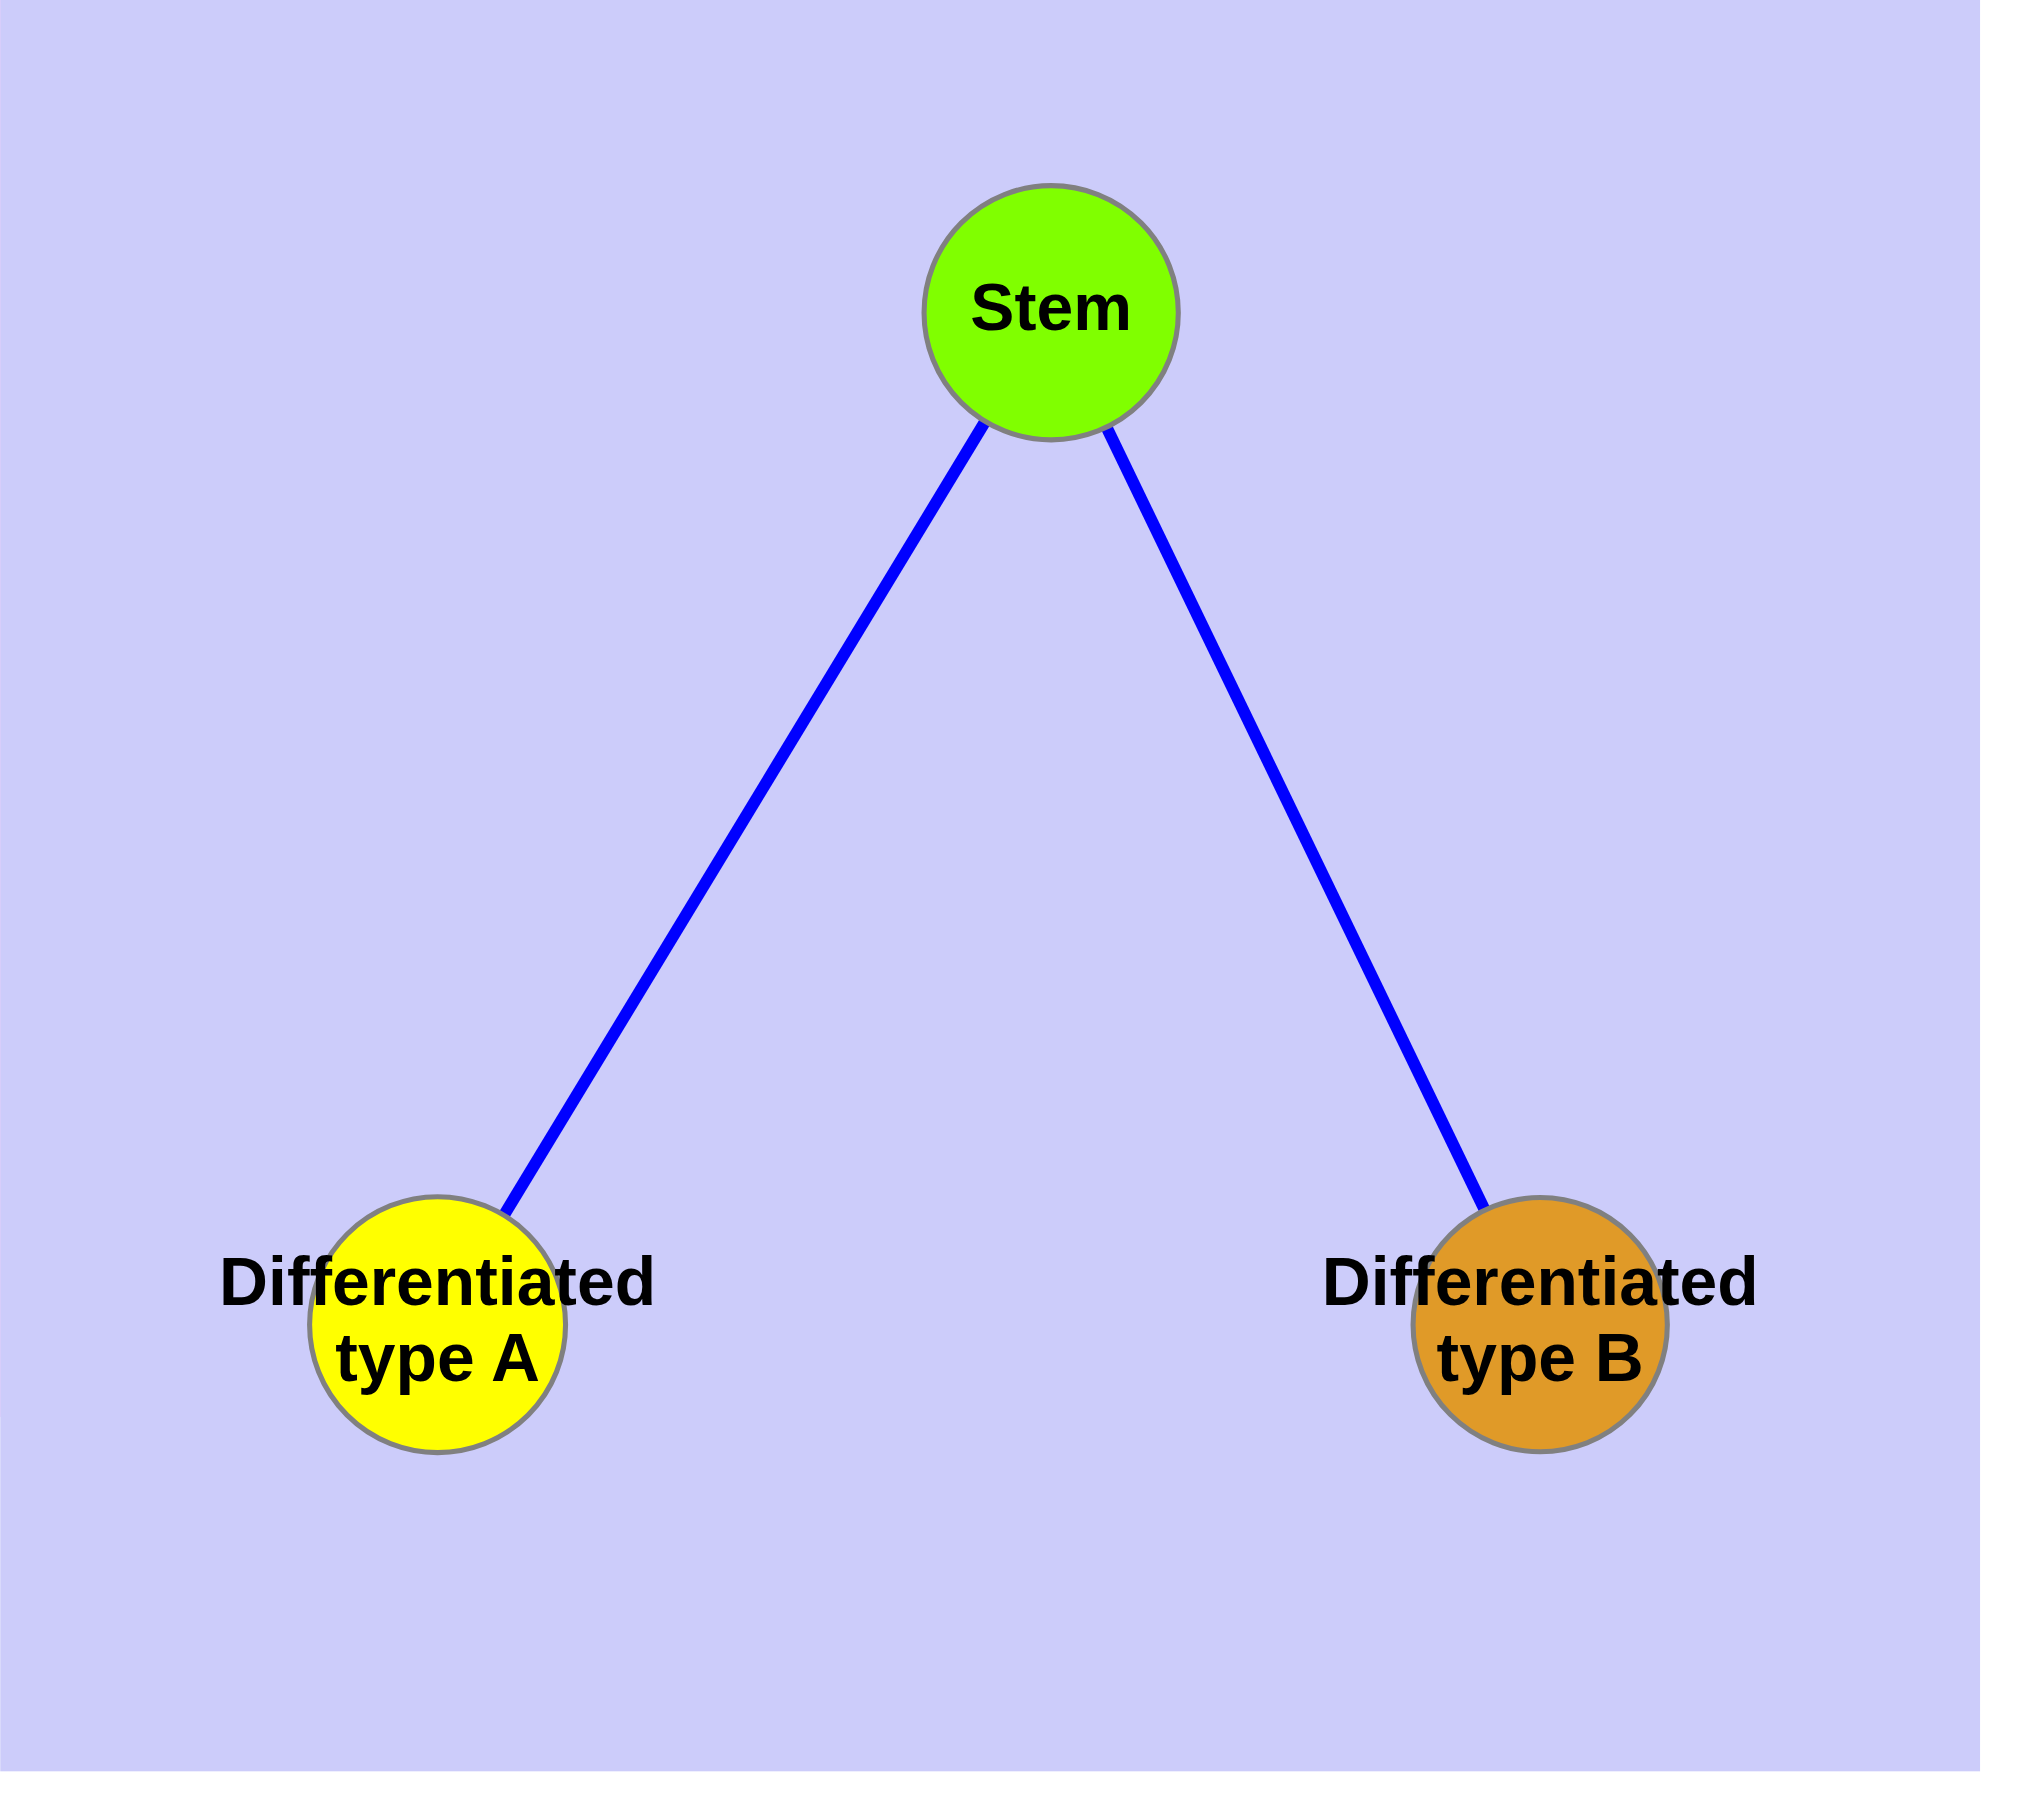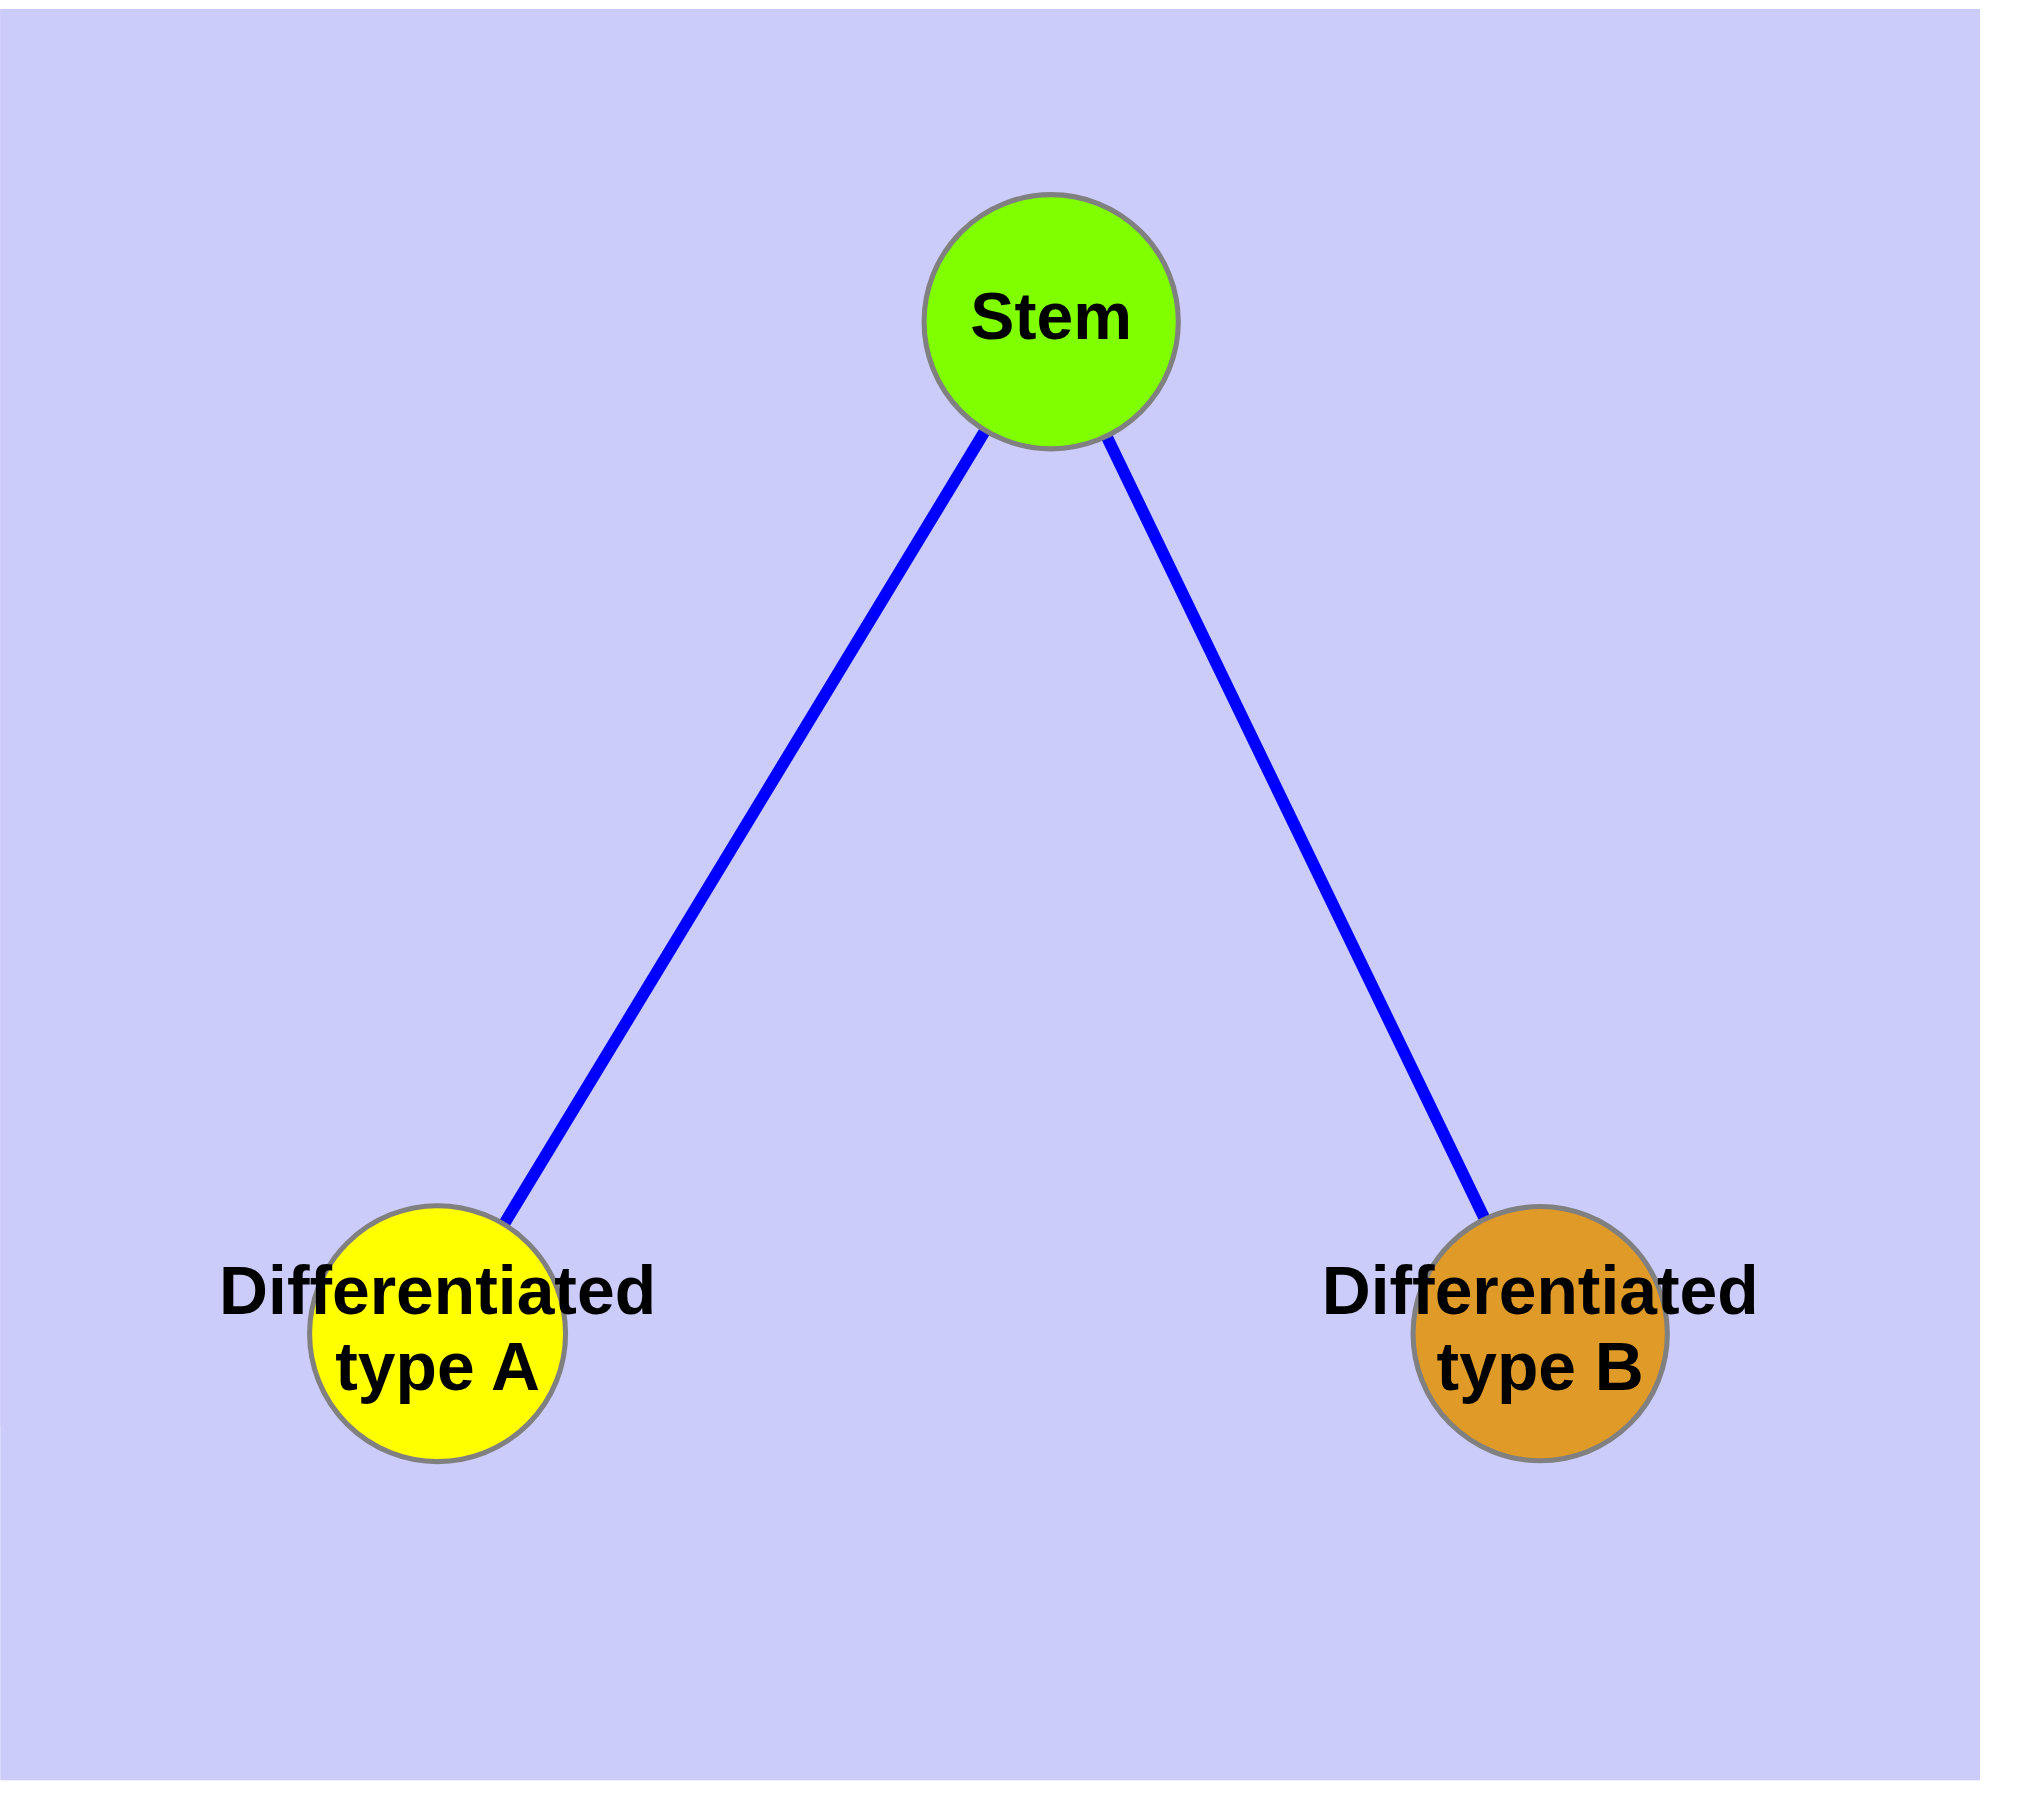--- a/index.html
+++ b/index.html
@@ -19,7 +19,6 @@
     width: 2021px;
     height: 1417px;
     background: #d946ef;
-    margin-top: 9px;
   }
   #graph-svg {
     position: absolute;

